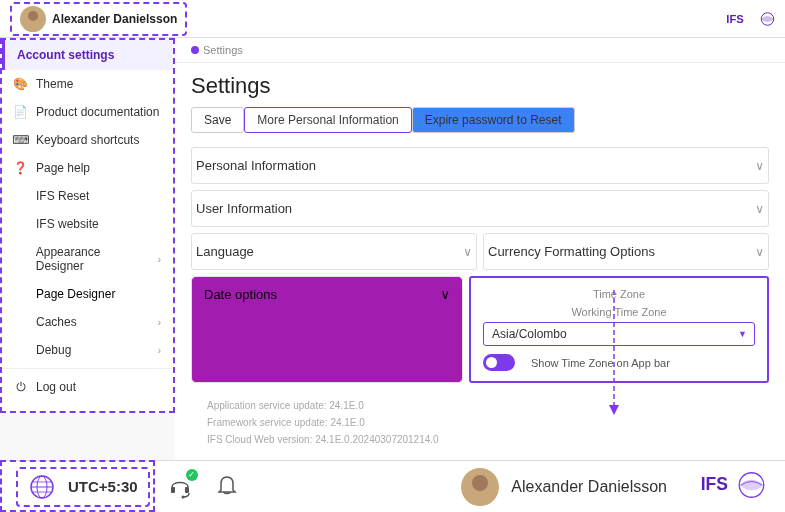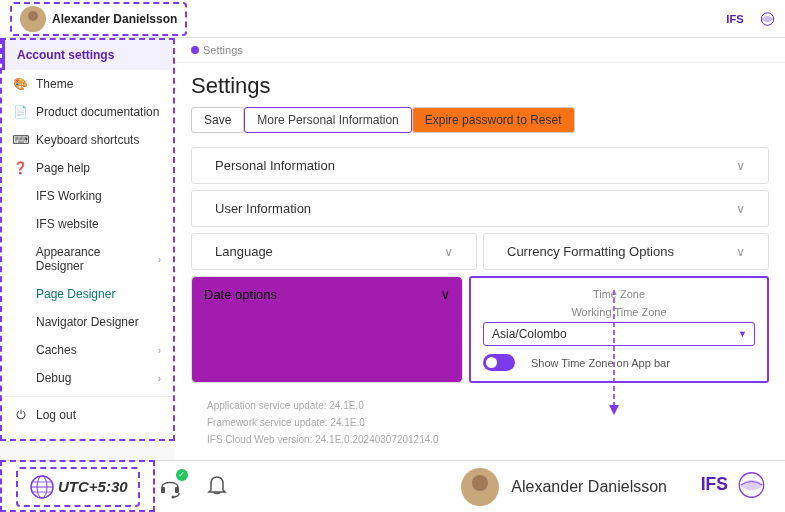--- a/index.html
+++ b/index.html
@@ -159,7 +159,7 @@
     .tab-btn {
       padding: 5px 12px;
       border: 1px solid #ccc;
-      background: #f97316;
+      background: #3b82f6;
       border-radius: 3px;
       font-size: 12px;
       cursor: pointer;

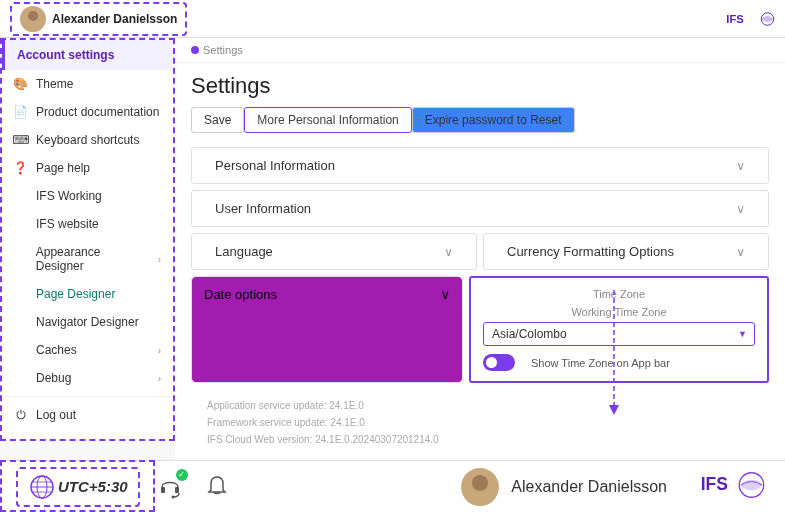--- a/index.html
+++ b/index.html
@@ -185,7 +185,7 @@
       align-items: center;
       border: 1px solid #e0e0e0;
       border-radius: 3px;
-      padding: 10px 23px;
+      padding: 10px 4px;
       margin-bottom: 6px;
       background: #fff;
       cursor: pointer;

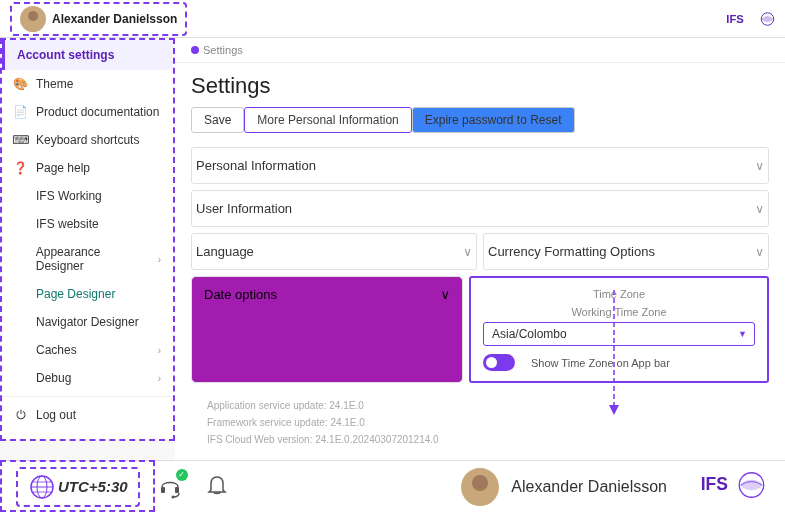--- a/index.html
+++ b/index.html
@@ -428,7 +428,7 @@
   </div>
   <div class="sidebar-item">
     <span class="sidebar-icon"></span>
-    <span>IFS Working</span>
+    <span>IFS Reset</span>
   </div>
   <div class="sidebar-item">
     <span class="sidebar-icon"></span>

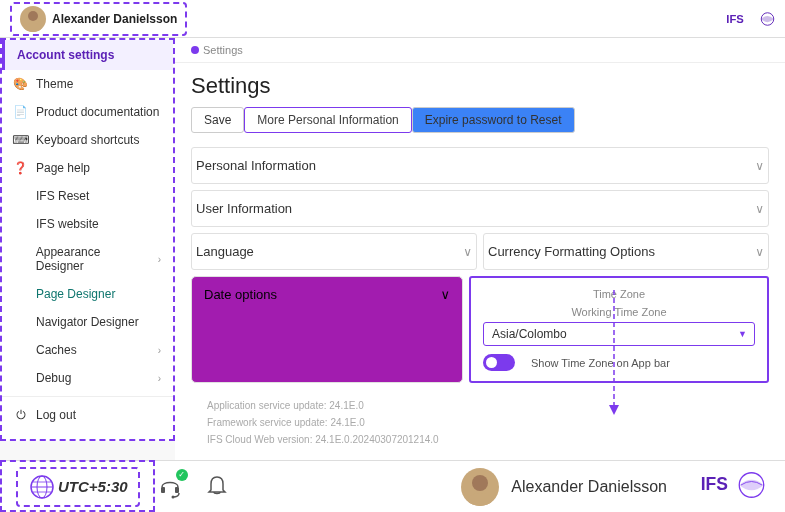--- a/index.html
+++ b/index.html
@@ -91,7 +91,7 @@
       font-size: 10px;
       color: #999;
     }
-    .sidebar-item.disabled { color: #0f766e; cursor: default; }
+    .sidebar-item.disabled { color: #000000; cursor: default; }
     .sidebar-icon {
       width: 14px;
       height: 14px;

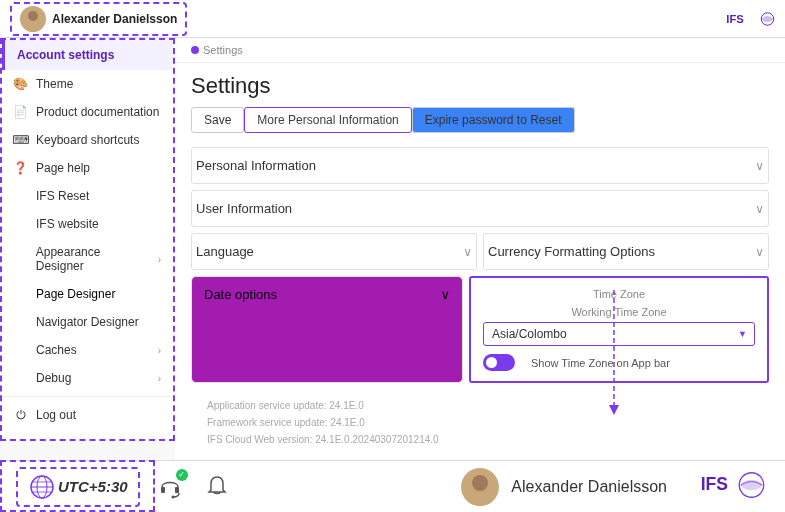--- a/index.html
+++ b/index.html
@@ -442,10 +442,6 @@
   <div class="sidebar-item disabled">
     <span class="sidebar-icon"></span>
     <span>Page Designer</span>
-  </div>
-  <div class="sidebar-item">
-    <span class="sidebar-icon"></span>
-    <span>Navigator Designer</span>
   </div>
   <div class="sidebar-item">
     <span class="sidebar-icon"></span>

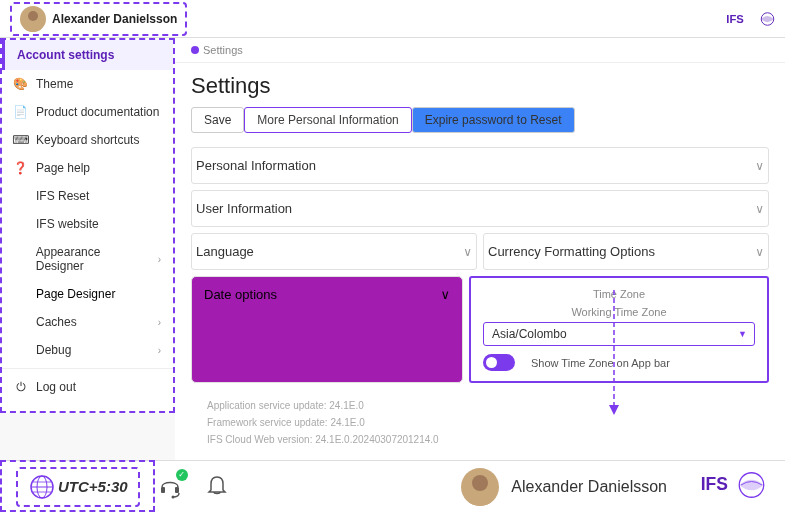--- a/index.html
+++ b/index.html
@@ -317,12 +317,11 @@
     .bottom-utc {
       display: flex;
       align-items: center;
-      gap: 2px;
+      gap: 12px;
       border: 2px dashed #7c3aed;
       padding: 4px 10px;
       border-radius: 4px;
       min-width: 120px;
-      font-style: italic;
     }
     .globe-icon {
       width: 28px;

